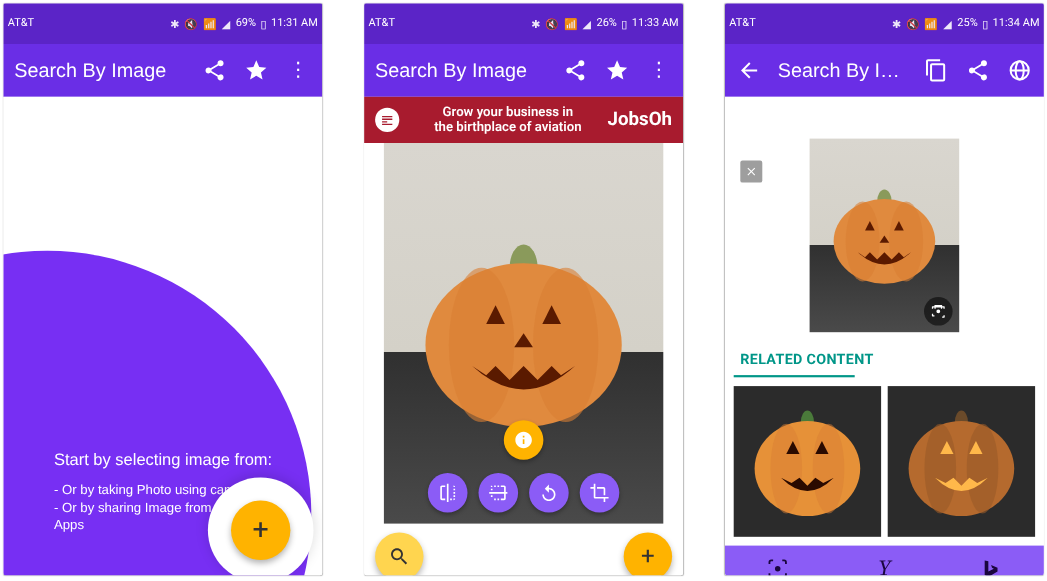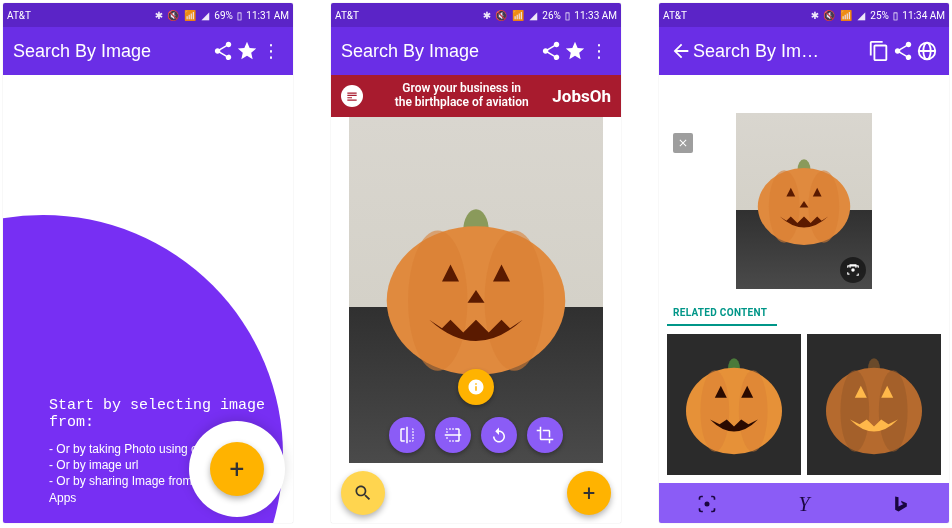--- a/index.html
+++ b/index.html
@@ -23,7 +23,7 @@
   }
   
   .statusbar {
-    height: 24px;
+    height: 37px;
     background: #5b24c7;
     color: #fff;
     font-size: 10px;

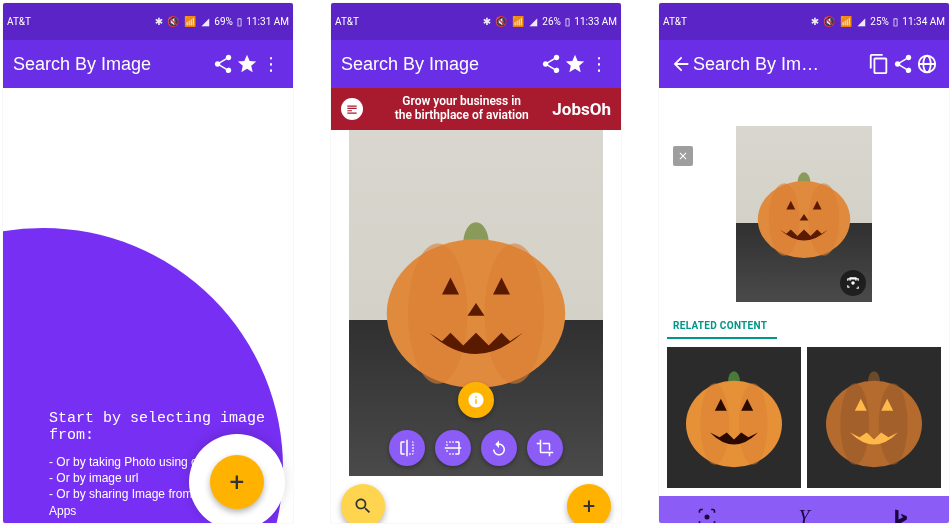--- a/index.html
+++ b/index.html
@@ -42,6 +42,7 @@
     display: flex;
     align-items: center;
     padding: 0 10px;
+    gap: 14px;
   }
   .appbar .title {
     font-family: "Comic Sans MS", cursive, sans-serif;

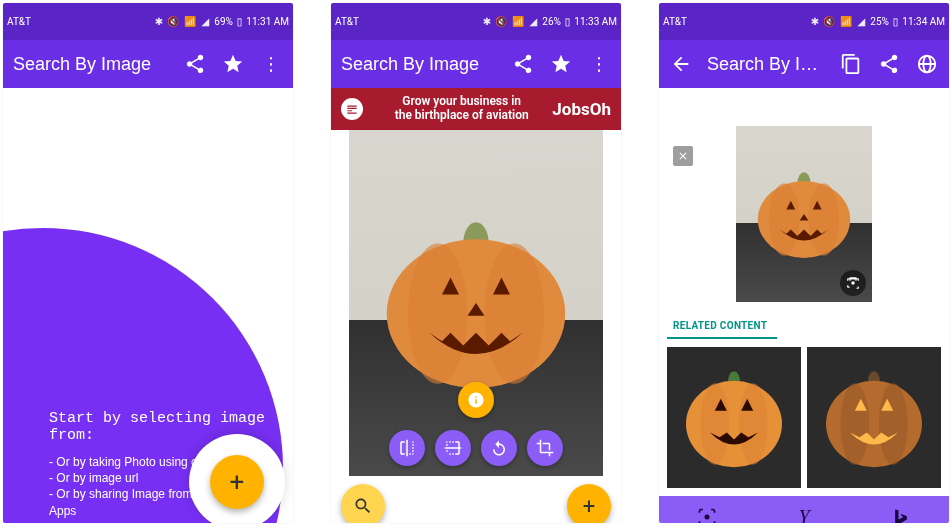--- a/index.html
+++ b/index.html
@@ -196,7 +196,7 @@
   }
   .lensbtn svg{width:14px;height:14px;fill:#fff;}
   .related-label {
-    color:#009688;font-size:10px;font-weight:700;
+    color:#009688;font-size:13px;font-weight:700;
     padding: 10px 14px 6px;
     letter-spacing:.3px;
   }

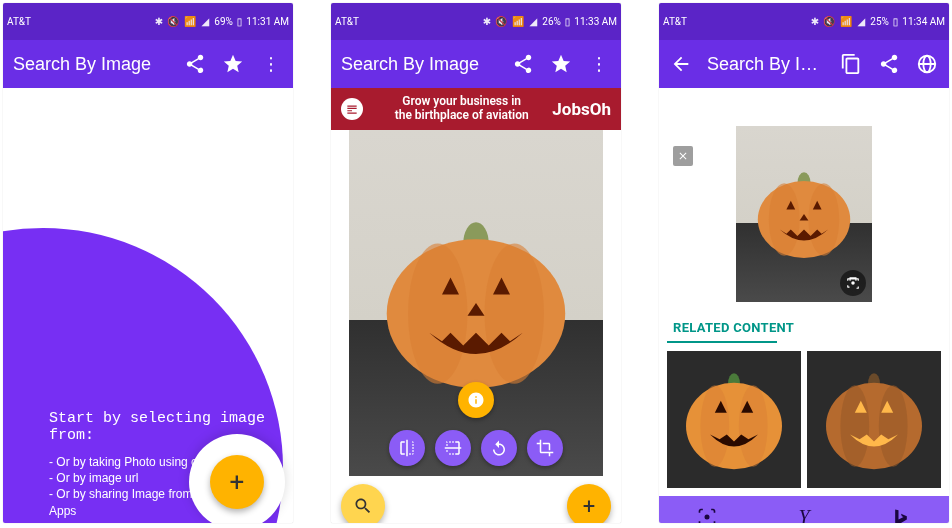--- a/index.html
+++ b/index.html
@@ -80,7 +80,7 @@
     color: #fff;
     font-family: "Comic Sans MS", cursive, sans-serif;
   }
-  .onboard h3 { font-size: 15px; font-weight: normal; margin-bottom: 10px; font-family: Liberation Mono, monospace; }
+  .onboard h3 { font-size: 15px; font-weight: normal; margin-bottom: 10px; }
   .onboard .line { font-size: 12px; line-height: 1.35; }
   .fabwrap {
     position: absolute;

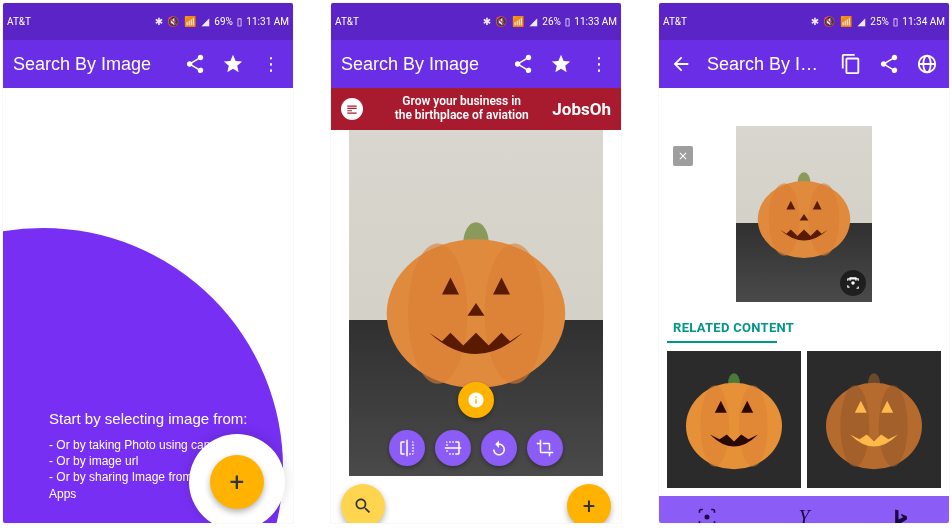--- a/index.html
+++ b/index.html
@@ -256,7 +256,6 @@
     <div class="onboard">
       <h3>Start by selecting image from:</h3>
       <div class="line">- Or by taking Photo using camera</div>
-      <div class="line">- Or by image url</div>
       <div class="line">- Or by sharing Image from other media Apps</div>
     </div>
     <div class="fabwrap">

